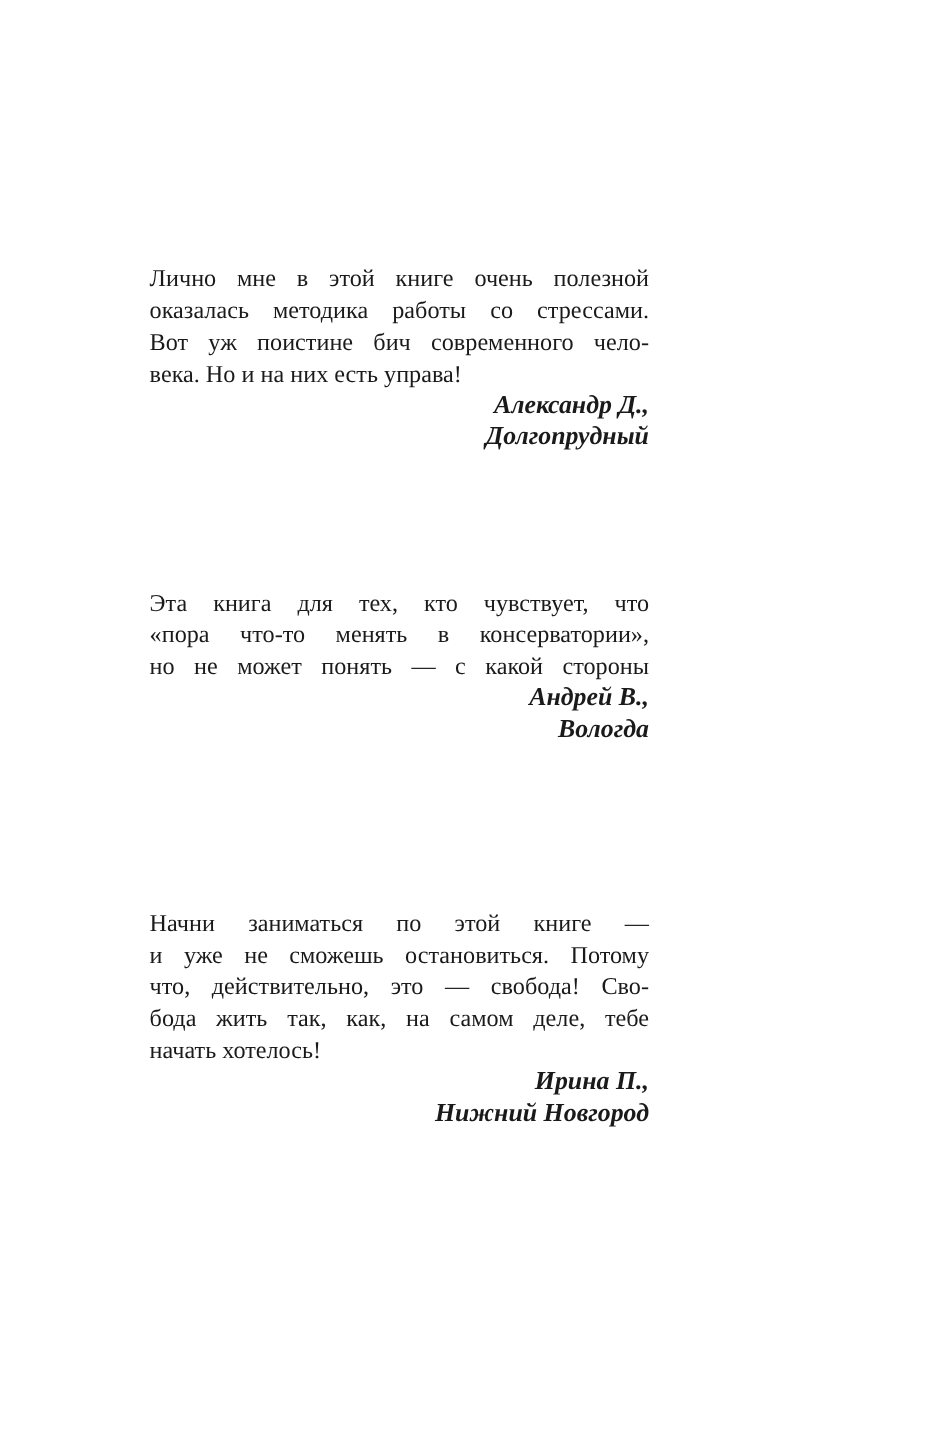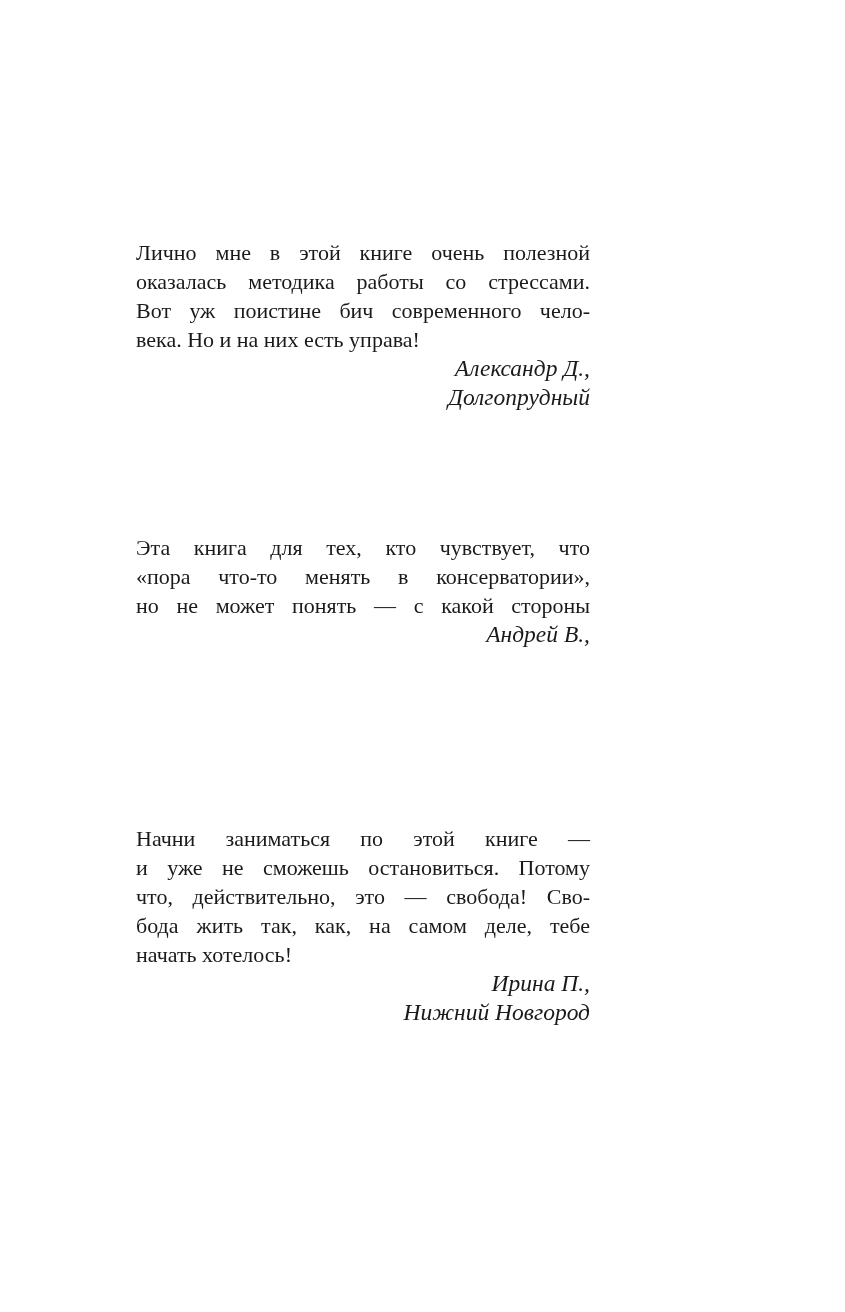--- a/index.html
+++ b/index.html
@@ -42,6 +42,7 @@
       height: 29px;
       text-align: right;
       white-space: nowrap;
+      font-weight: bold;
     }
     #t1 { top: 238px; }
     #t2 { top: 533px; }

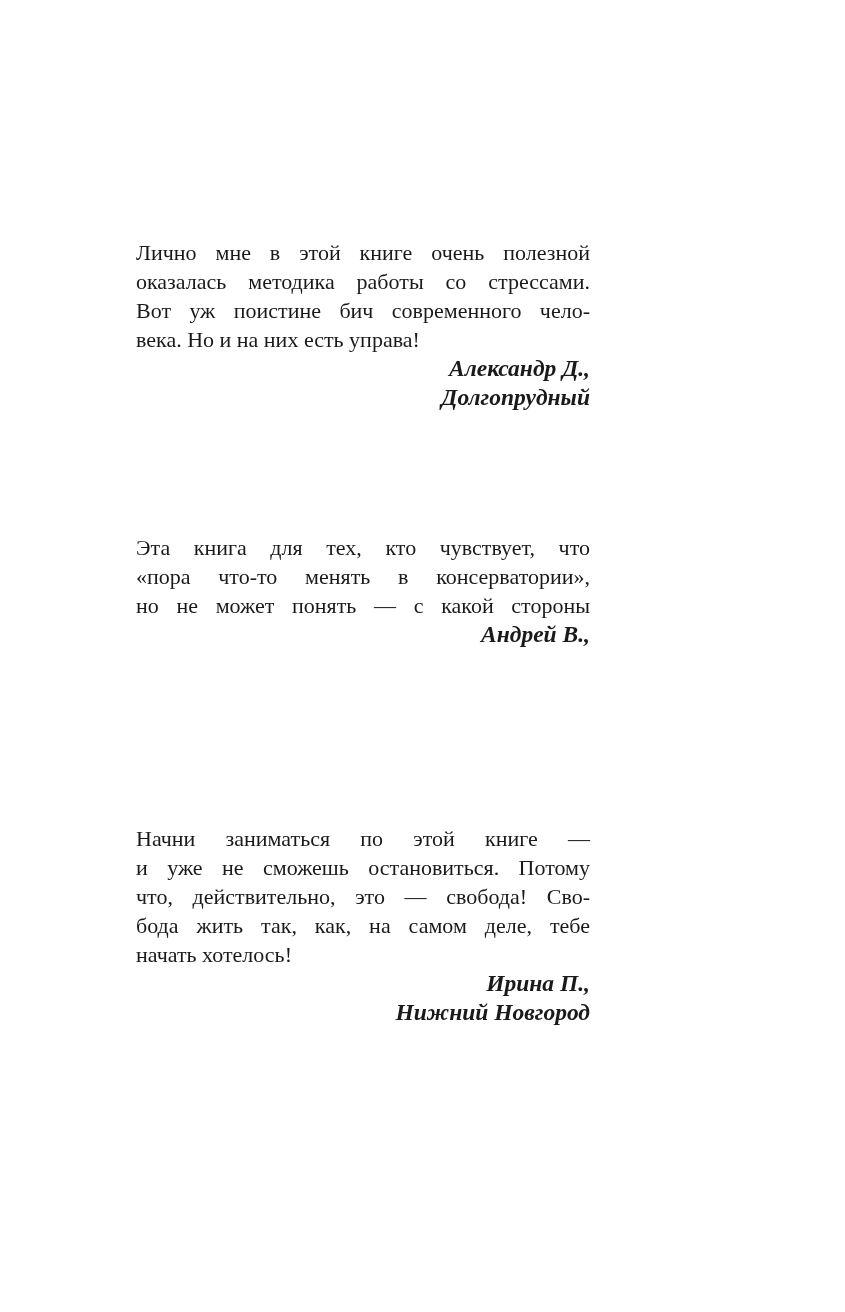--- a/index.html
+++ b/index.html
@@ -69,6 +69,7 @@
     <span class="line">но не может понять — с какой стороны</span>
   </div>
   <span class="sig">Андрей В.,</span>
+  <span class="sig">Вологда</span>
 </div>
 
 <div class="testimonial" id="t3">

